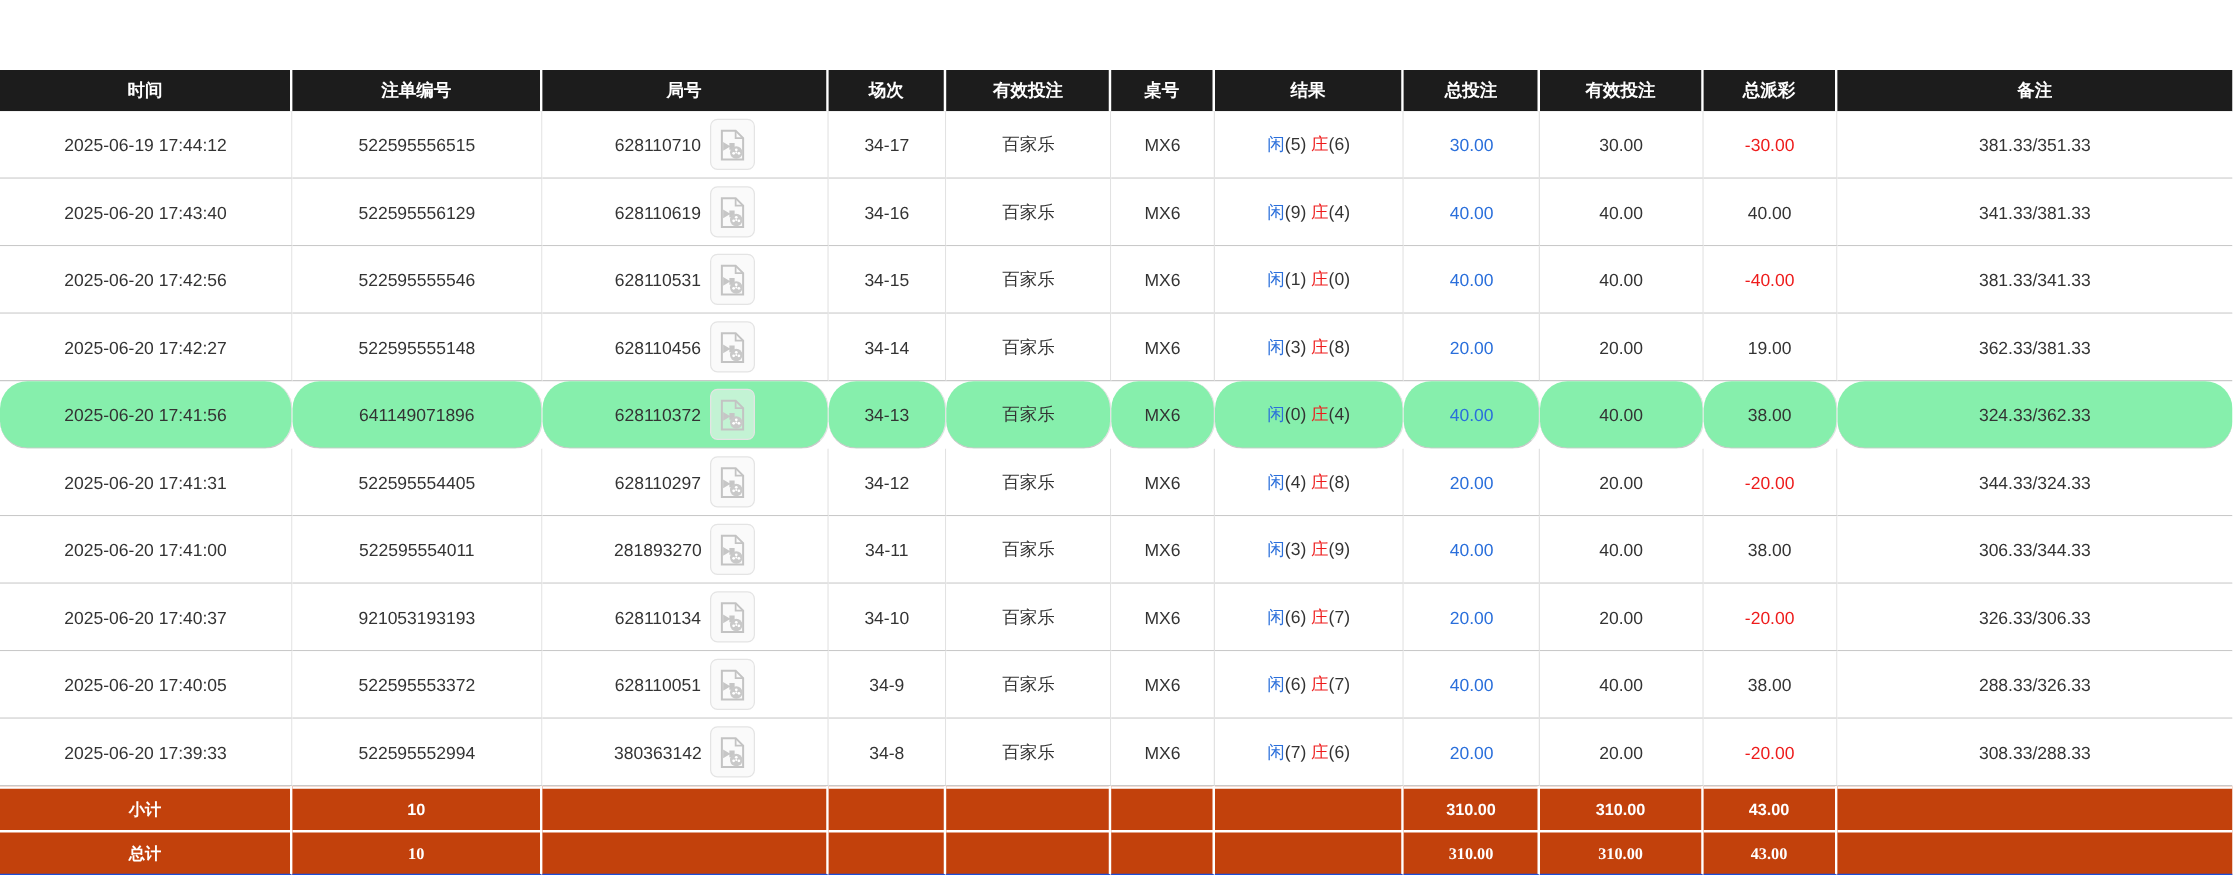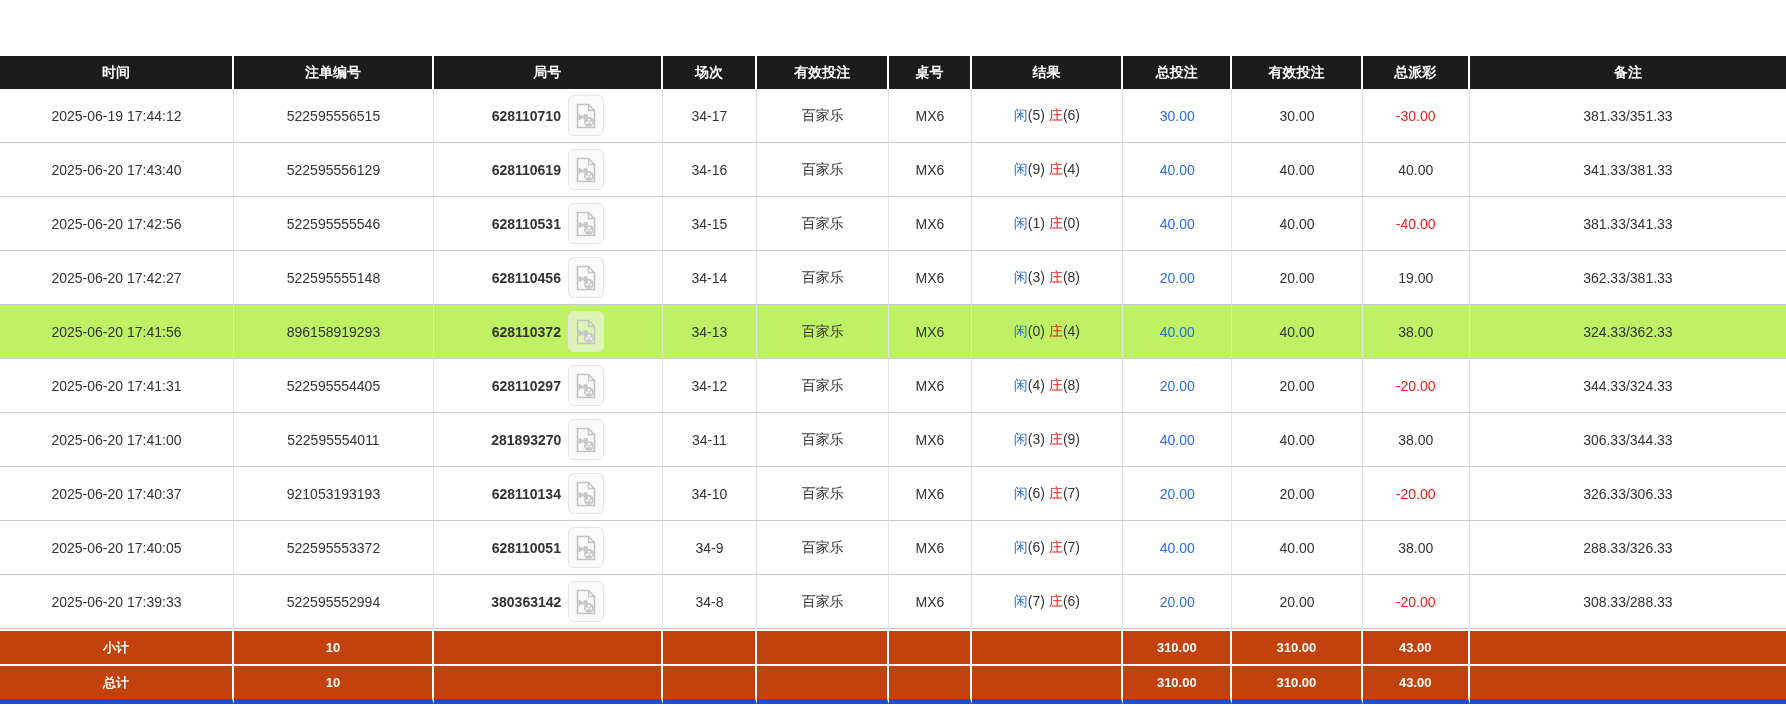--- a/index.html
+++ b/index.html
@@ -29,7 +29,7 @@
   .blue{color:#2a6fdb;}
   .red{color:#ee1c1c;}
   .res-num{color:#333;}
-  .round-wrap{display:flex;align-items:center;justify-content:center;gap:7px;font-weight:bold;}
+  .round-wrap{display:flex;align-items:center;justify-content:center;gap:7px;}
   .video-btn{
     width:36px;height:41px;border:1px solid #e4e4e4;border-radius:6px;
     background:rgba(246,246,246,0.55);display:inline-flex;align-items:center;justify-content:center;

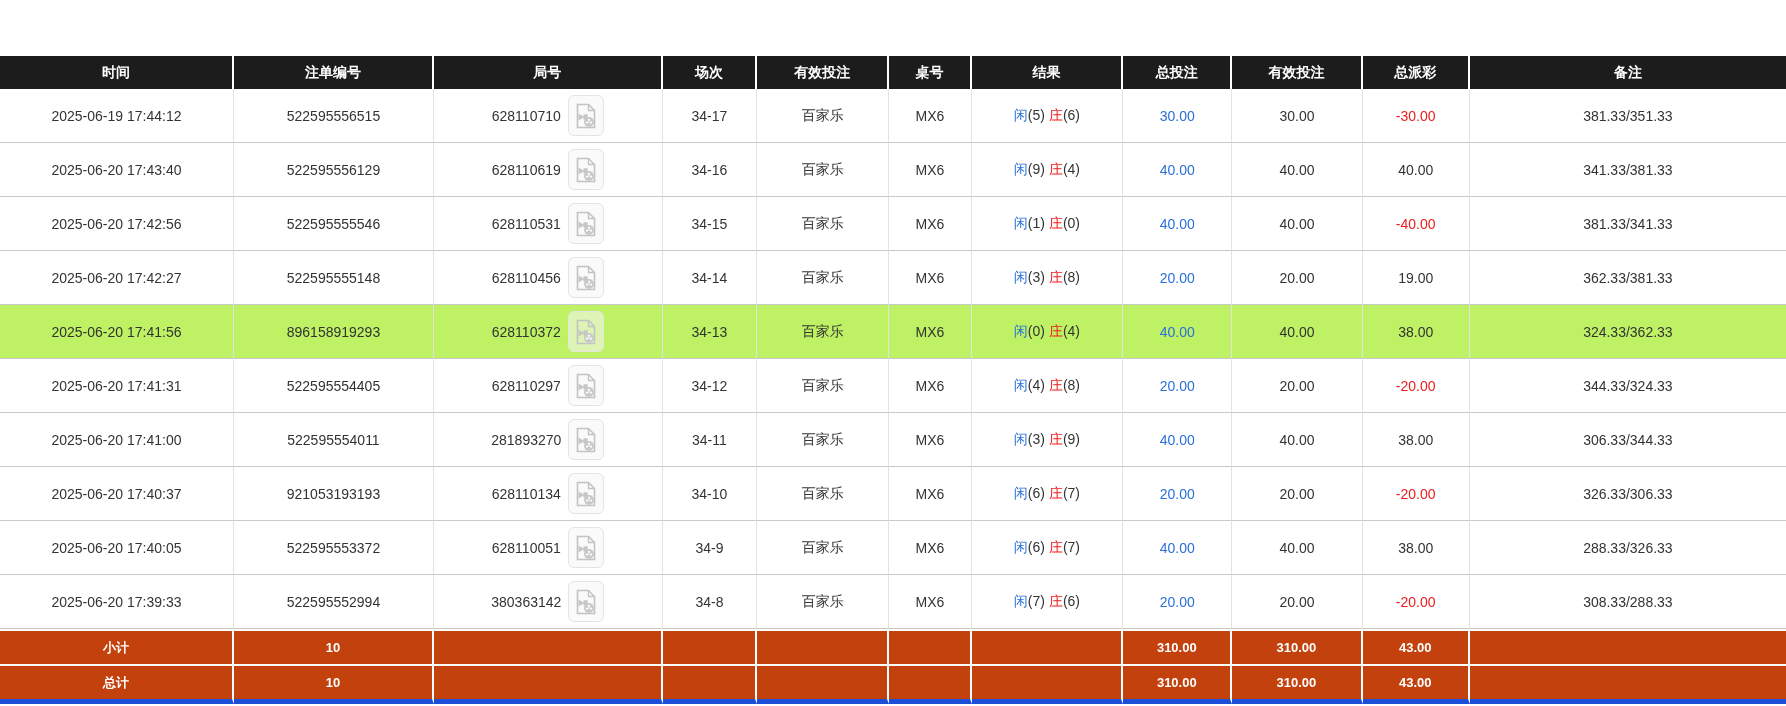--- a/index.html
+++ b/index.html
@@ -25,7 +25,7 @@
     padding:0 4px;white-space:nowrap;overflow:hidden;
   }
   table.records td:last-child{border-right:none;}
-  tr.hl td{background:#bef264;}
+  tr.hl td{background:#86efac;border-radius:22px;}
   .blue{color:#2a6fdb;}
   .red{color:#ee1c1c;}
   .res-num{color:#333;}

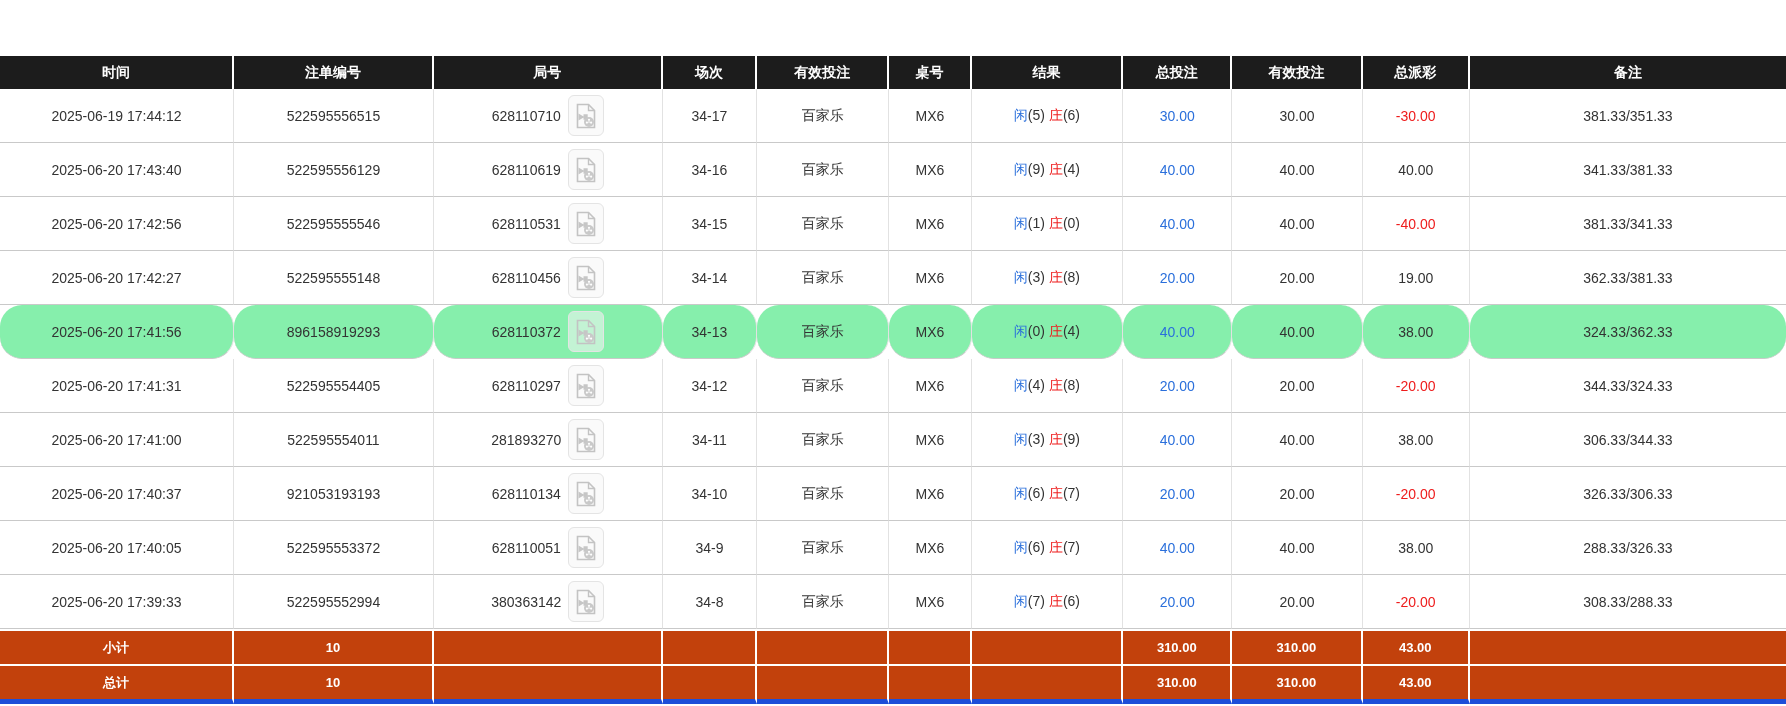--- a/index.html
+++ b/index.html
@@ -205,7 +205,7 @@
         </tr>
         <tr class="hl">
           <td>2025-06-20 17:41:56</td>
-          <td>896158919293</td>
+          <td>641149071896</td>
           <td>
             <div class="round-wrap">
               <span>628110372</span>

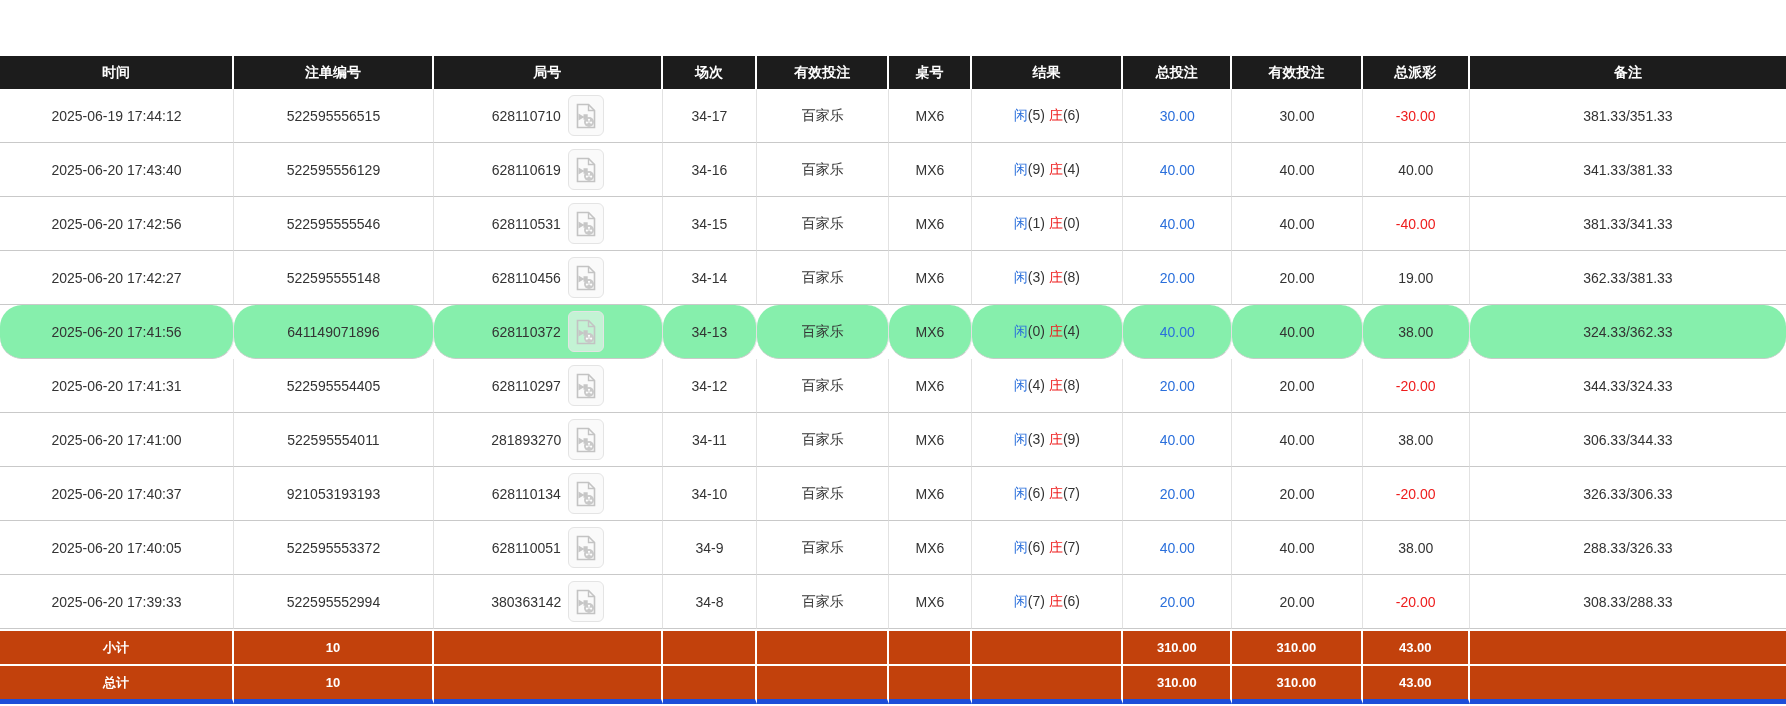--- a/index.html
+++ b/index.html
@@ -43,7 +43,7 @@
     font-size:13px;
   }
   tr.sumrow td:last-child{border-right:none;}
-  tr.sumrow.last td{border-bottom:5px solid #1d4ed8;}
+  tr.sumrow.last td{border-bottom:1px solid #1d4ed8;font-family:Liberation Serif, serif;}
 </style>
 </head>
 <body>

